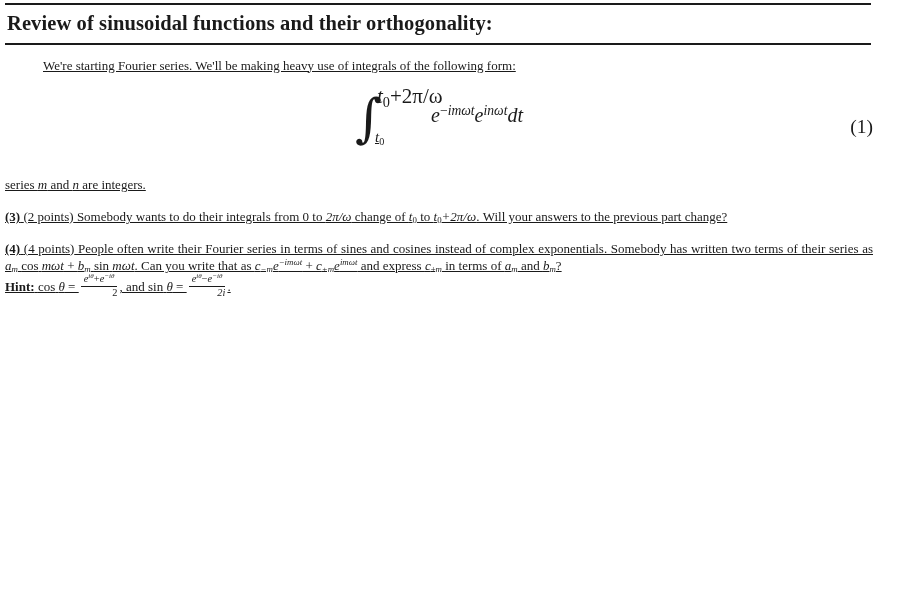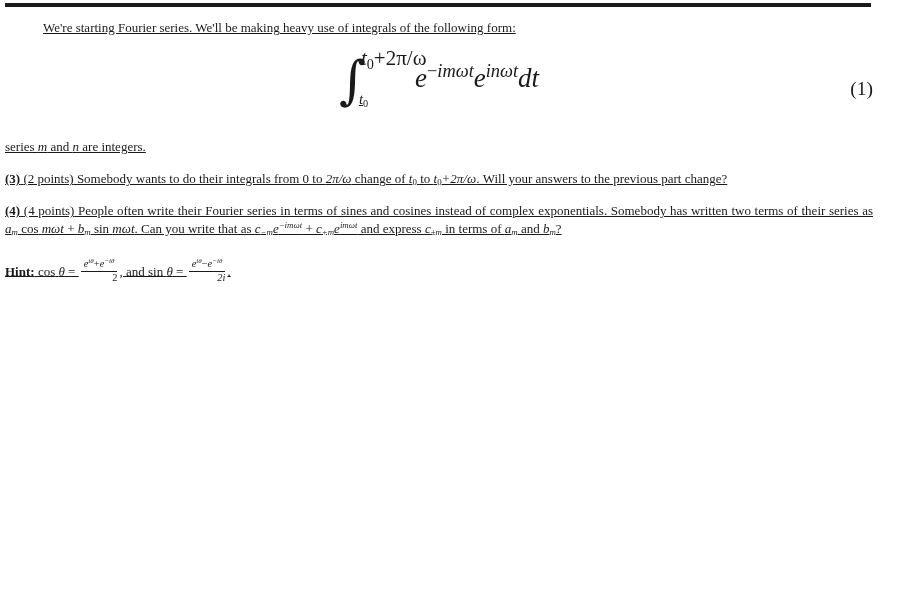--- a/index.html
+++ b/index.html
@@ -175,6 +175,7 @@
 
     <div class="rule rule-top"></div>
 
+    <div class="title">Review of sinusoidal functions and their orthogonality:</div>
 
     <div class="rule rule-bottom"></div>
 

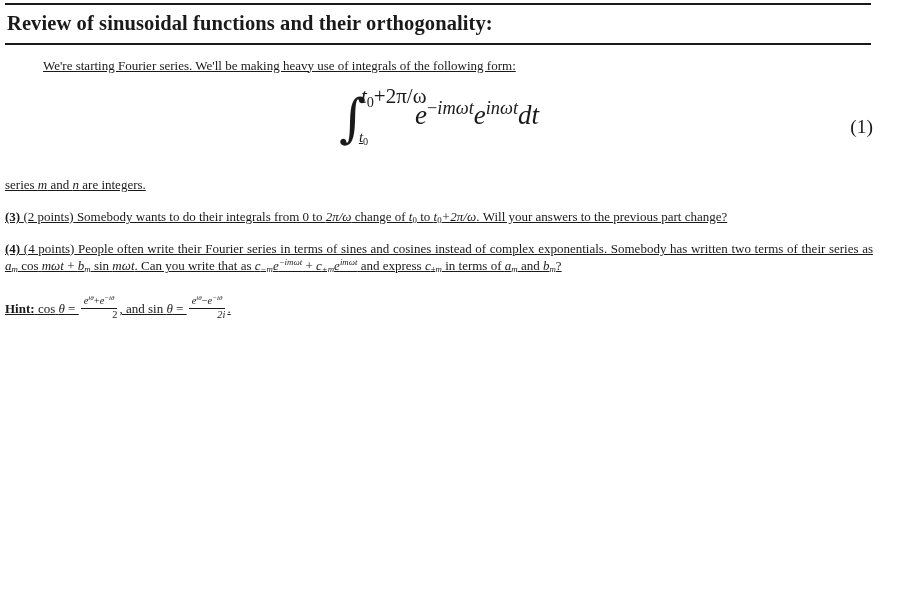--- a/index.html
+++ b/index.html
@@ -142,7 +142,7 @@
     display: inline-block;
     vertical-align: middle;
     margin-left: 42px;
-    font-size: 27px;
+    font-size: 20px;
     transform: translateY(2px);
   }
 

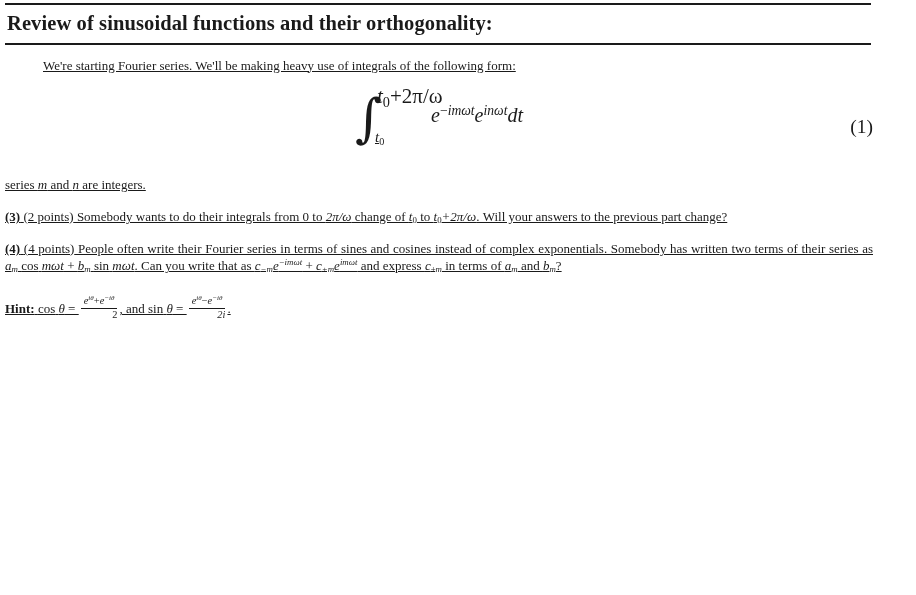--- a/index.html
+++ b/index.html
@@ -64,7 +64,6 @@
     margin-top: 15px;
   }
   .hint {
-    margin-top: 22px;
   }
   .lead {
     font-weight: bold;

